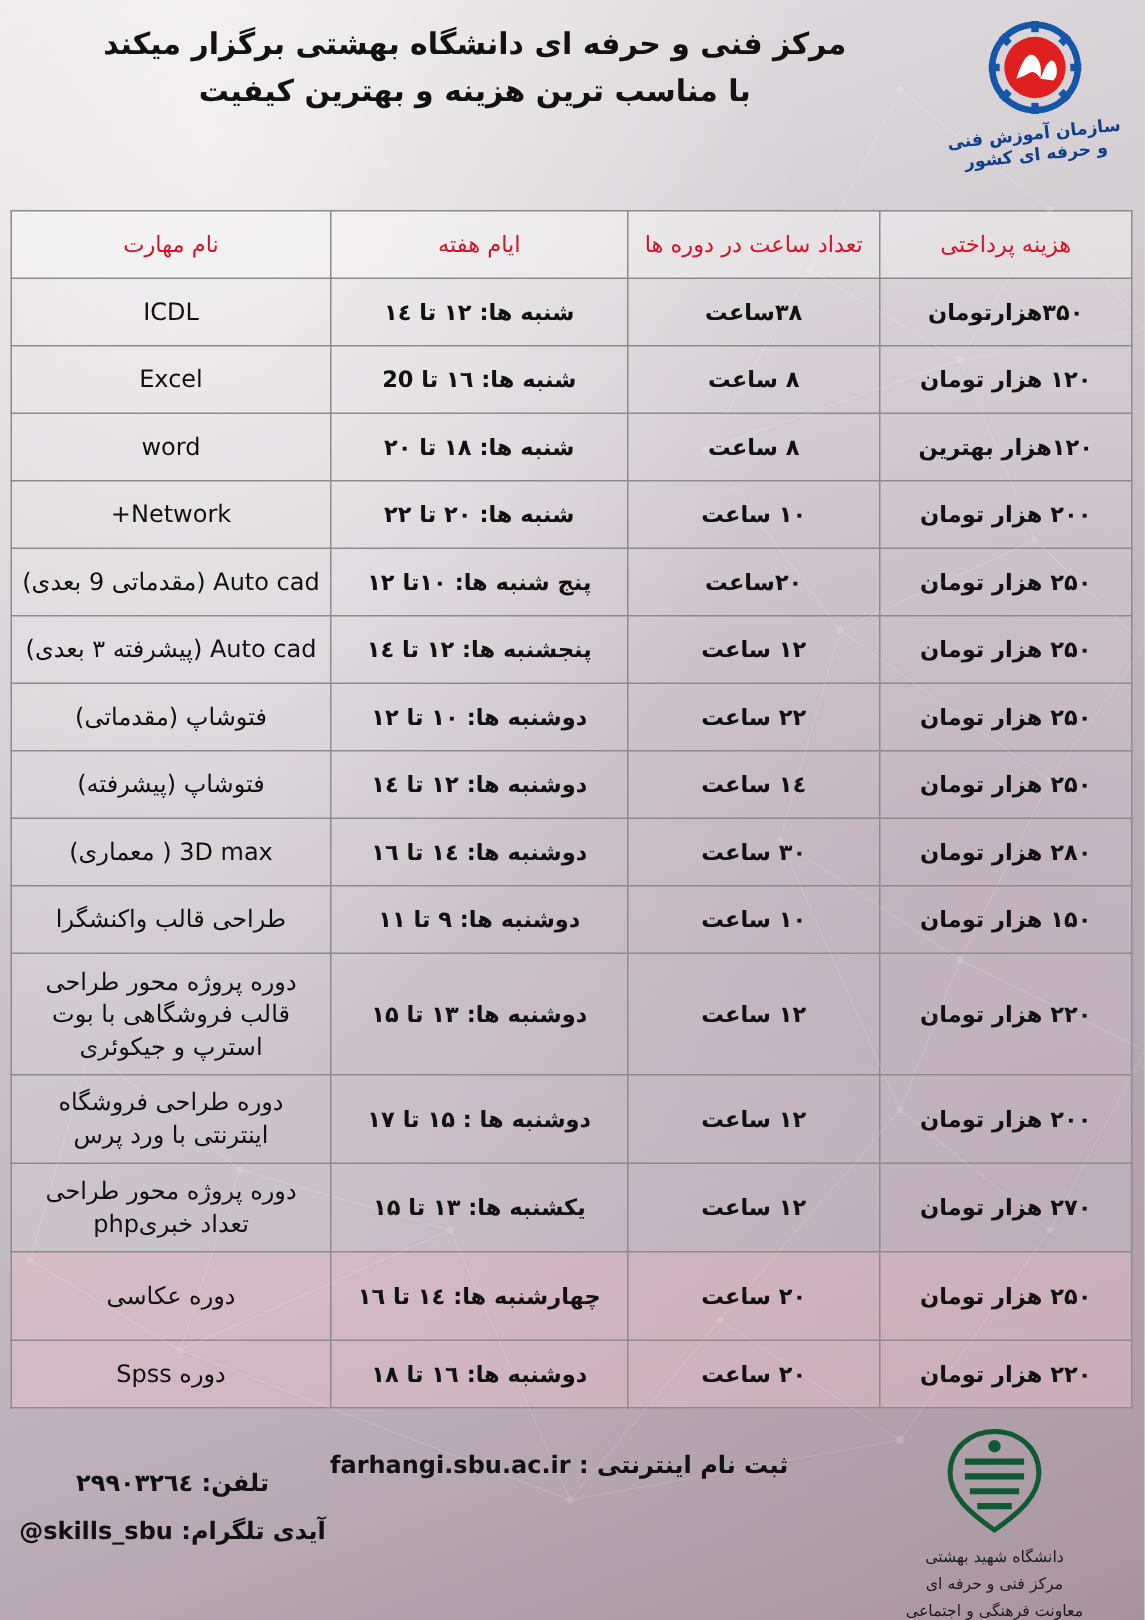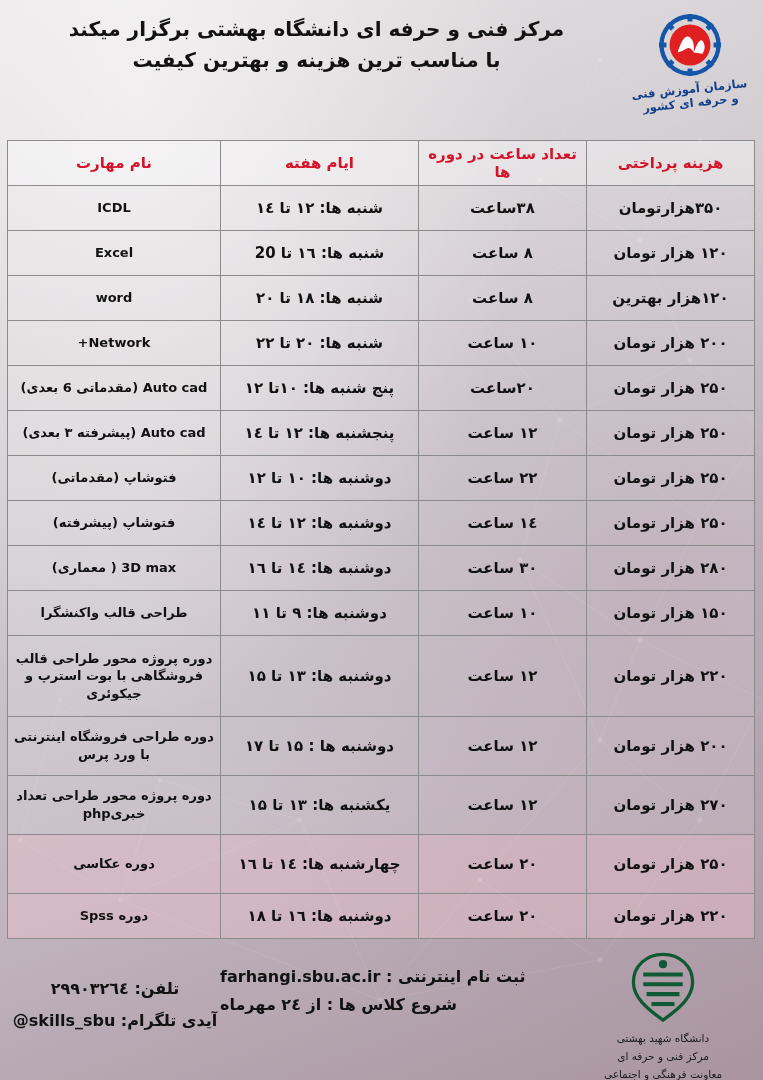--- a/index.html
+++ b/index.html
@@ -91,7 +91,7 @@
   }
   table.courses th {
     font-size: 15px;
-    font-weight: bold;
+    font-weight: normal;
     color: #d4132a;
     height: 38px;
     background: rgba(255,255,255,0.30);

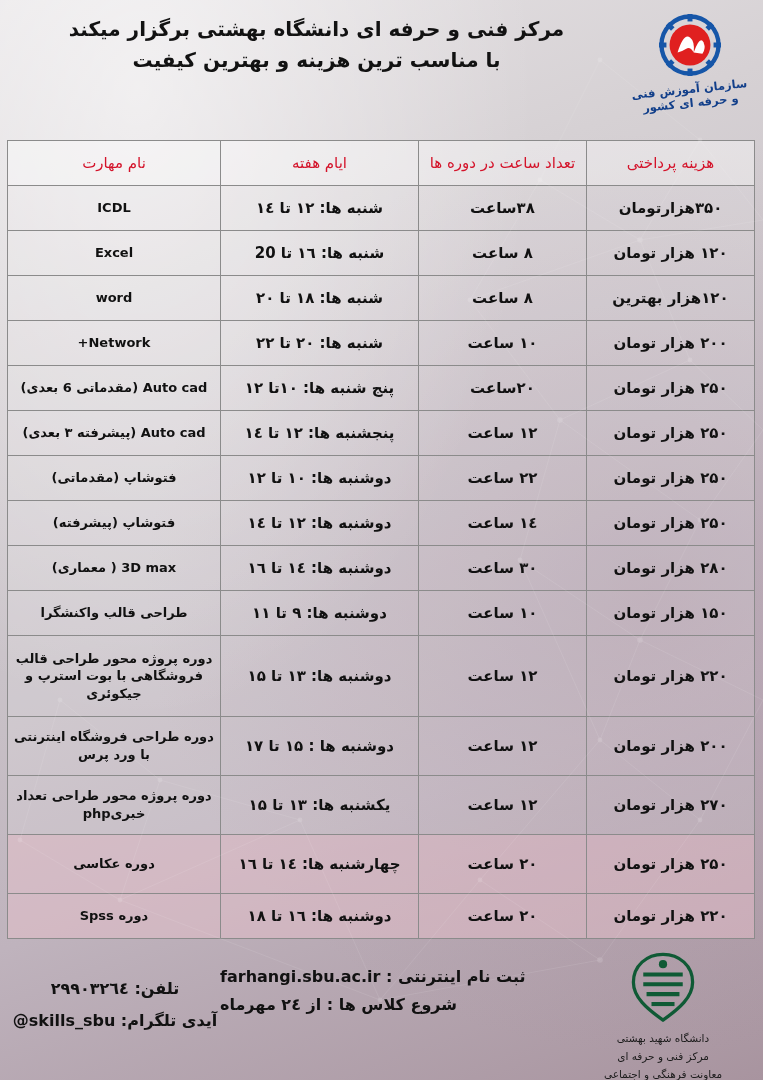--- a/index.html
+++ b/index.html
@@ -102,8 +102,8 @@
   col.c-skill { width: 213px; }
 
   td.skill {
-    font-size: 13px;
-    font-weight: bold;
+    font-size: 16px;
+    font-weight: normal;
     line-height: 1.35;
   }
   td.days, td.hours, td.cost {

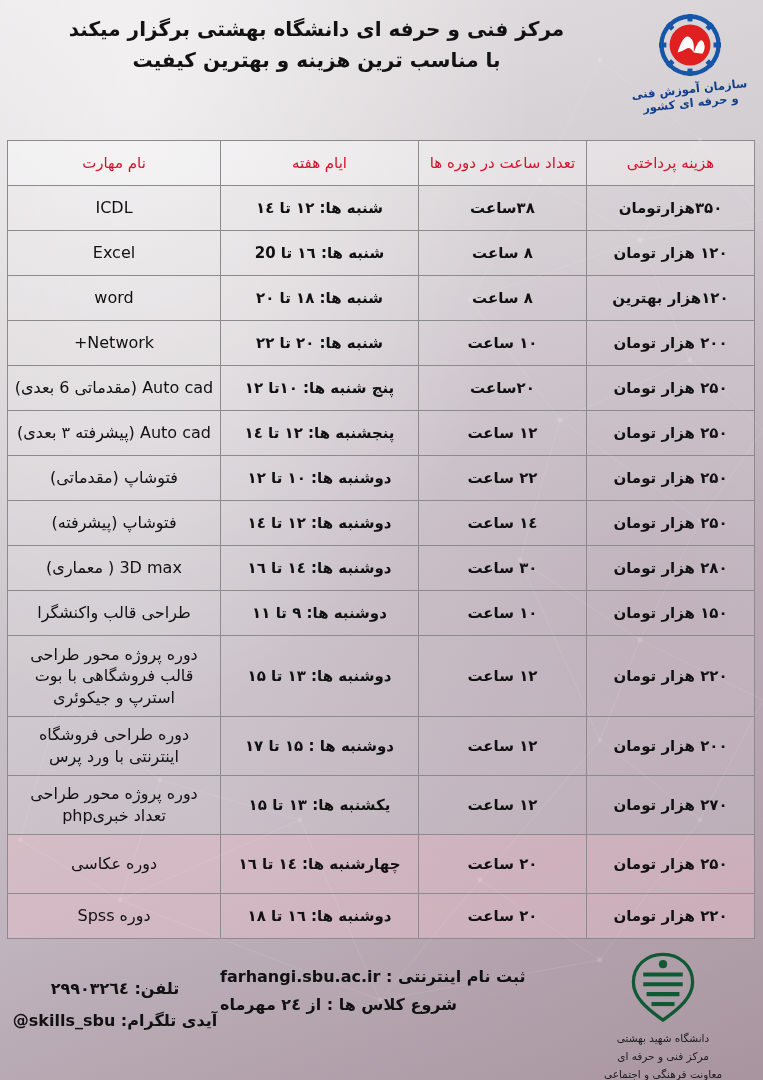--- a/index.html
+++ b/index.html
@@ -285,7 +285,7 @@
             <td class="cost">۲۵۰ هزار تومان</td>
             <td class="hours">۲۰ساعت</td>
             <td class="days">پنج شنبه ها: ۱۰تا ۱۲</td>
-            <td class="skill">Auto cad (مقدماتی 6 بعدی)</td>
+            <td class="skill">Auto cad (مقدماتی 9 بعدی)</td>
           </tr>
           <tr class="r-norm">
             <td class="cost">۲۵۰ هزار تومان</td>

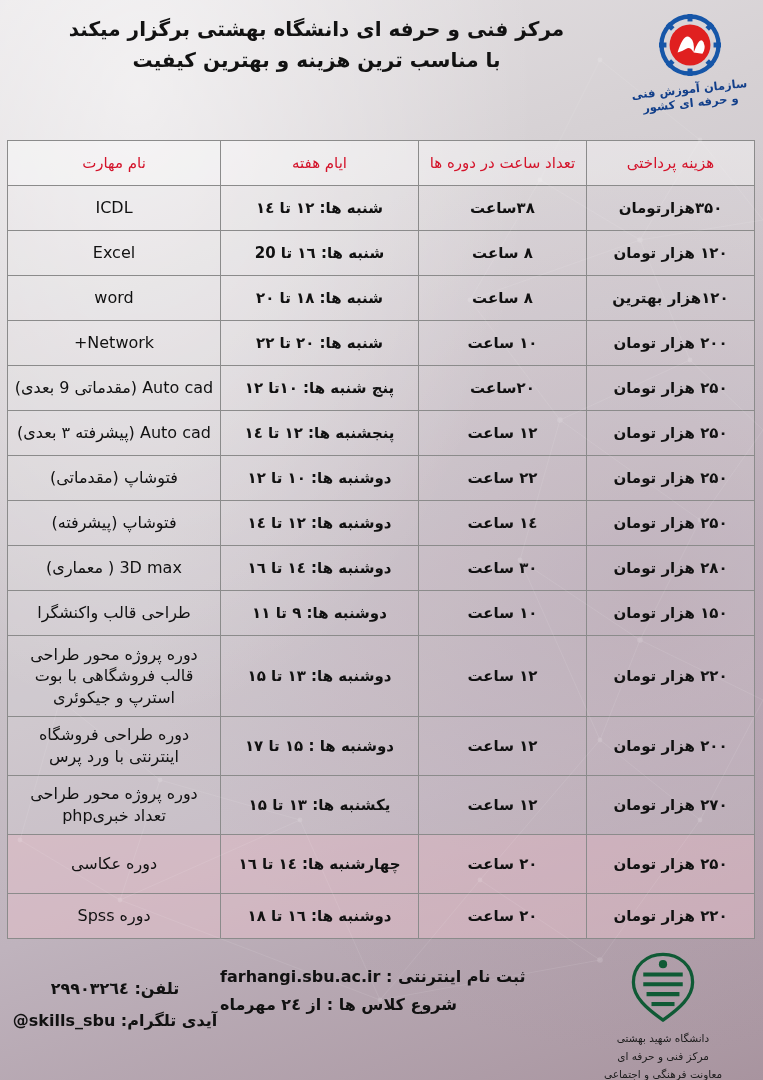--- a/index.html
+++ b/index.html
@@ -360,7 +360,6 @@
 
     <div class="footer-col-mid">
       <div class="l">ثبت نام اینترنتی : farhangi.sbu.ac.ir</div>
-      <div class="l">شروع کلاس ها : از ۲٤ مهرماه</div>
     </div>
 
     <div class="footer-col-logo">

